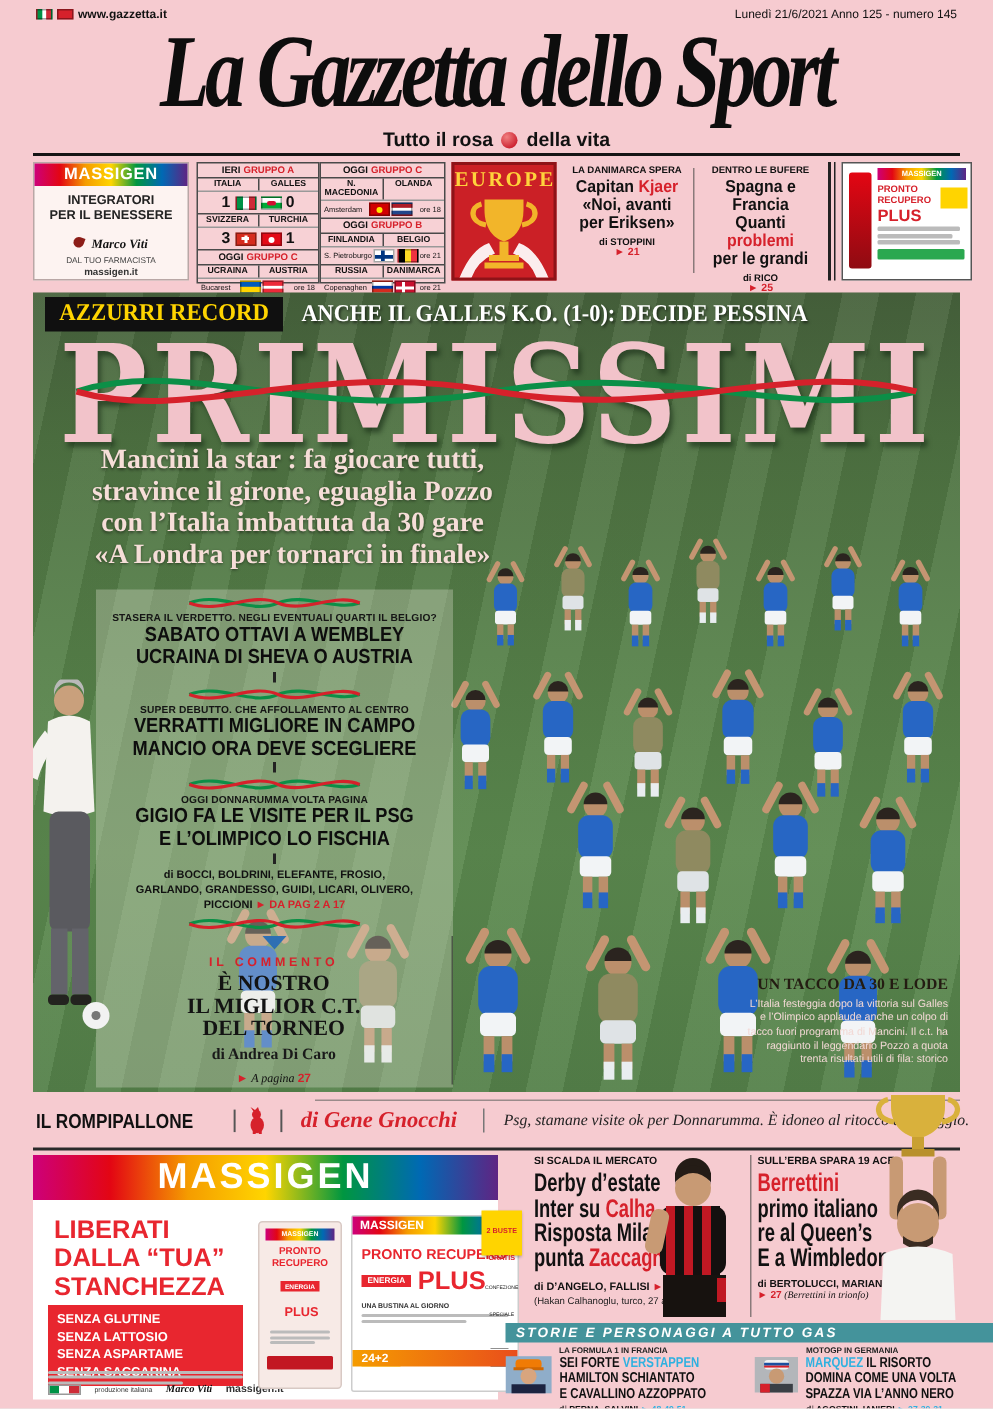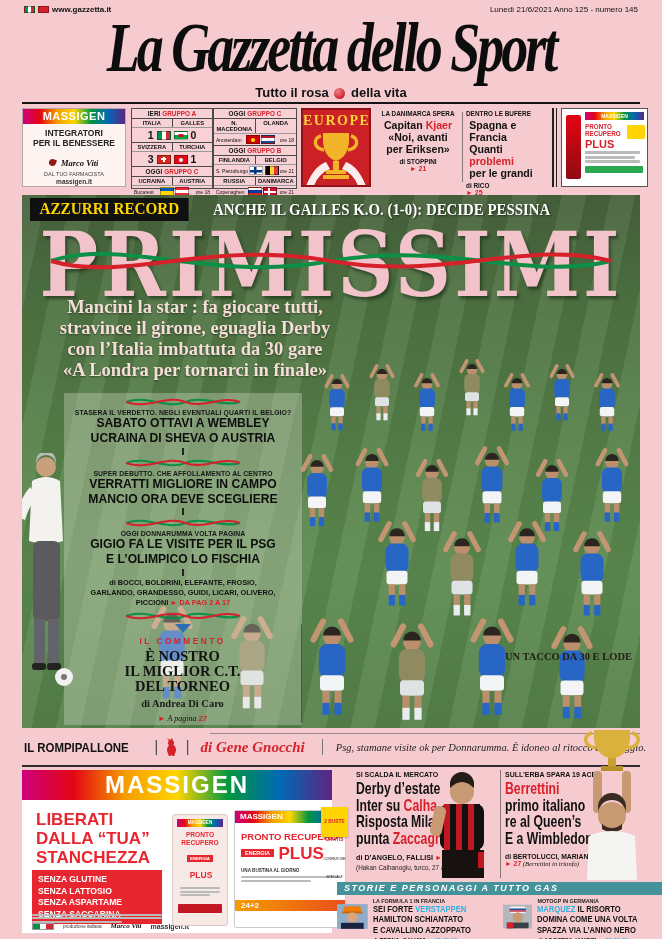--- a/index.html
+++ b/index.html
@@ -189,7 +189,7 @@
   </div>
   <div class="abs" style="left:462px;top:112px;width:1px;height:70px;background:#8a7a7a"></div>
 
-  <div class="abs" style="left:466px;top:110px;width:82px;">
+  <div class="abs" style="left:466px;top:110px;width:82px;text-align:center">
     <div class="b" style="font-size:6.4px">DENTRO LE BUFERE</div>
     <div class="b" style="font-size:11.5px;line-height:1.05;margin-top:2px;transform:scaleX(.92)">
       <span>Spagna e Francia</span><br>

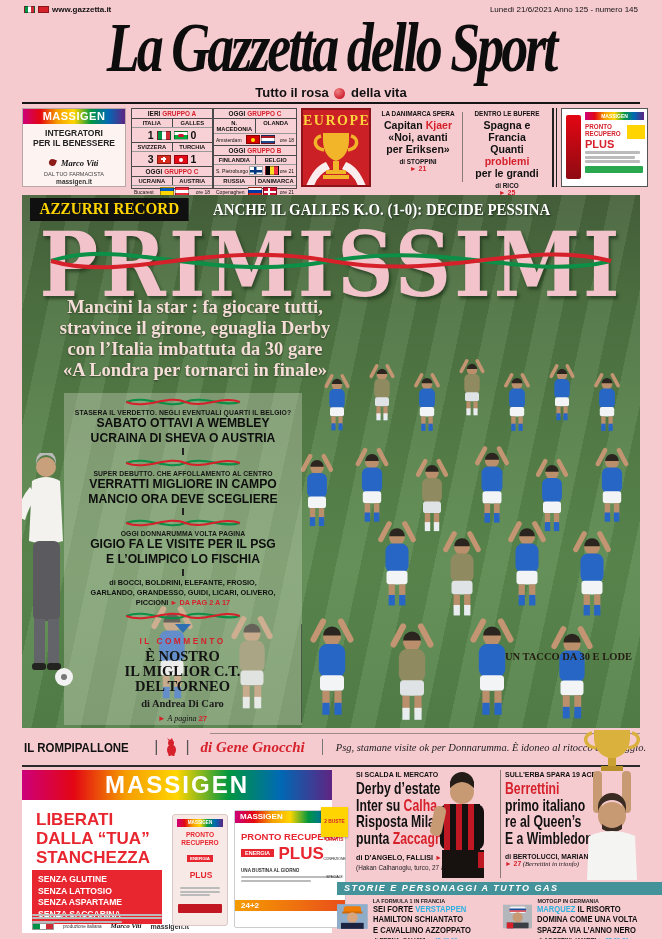--- a/index.html
+++ b/index.html
@@ -276,7 +276,7 @@
       <use href="#pl" transform="translate(550,490) scale(1.15)"></use>
     </svg>
 
-    <div class="abs" style="left:8px;top:3px;display:flex;align-items:center;gap:16px;z-index:6">
+    <div class="abs" style="left:8px;top:3px;display:flex;align-items:center;gap:4px;z-index:6">
       <span class="ser b" style="background:#101010;color:#ffd400;font-size:16px;padding:2px 10px 3px;transform:scaleX(.95);transform-origin:left center;white-space:nowrap">AZZURRI RECORD</span>
       <span class="ser b" style="color:#fff;font-size:16px;text-shadow:1px 1px 2px rgba(0,0,0,.6);transform:scaleX(.93);transform-origin:left center;white-space:nowrap">ANCHE IL GALLES K.O. (1-0): DECIDE PESSINA</span>
     </div>

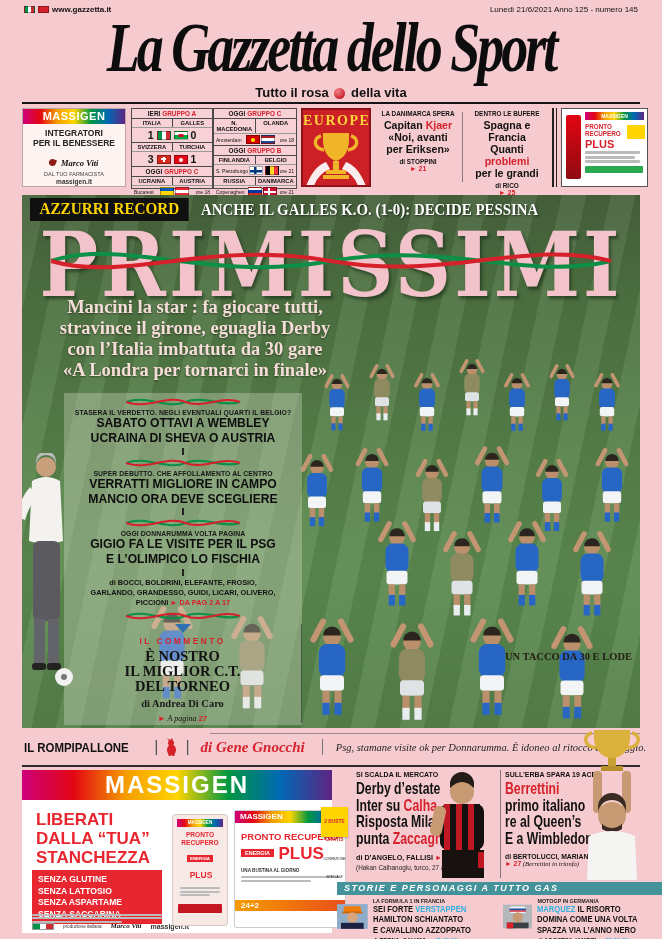--- a/index.html
+++ b/index.html
@@ -289,7 +289,7 @@
 
     <div class="abs ser b" style="left:6px;top:102px;width:334px;text-align:center;font-size:18.5px;line-height:1.13;color:#f6ded8;text-shadow:0 1px 2px rgba(0,0,0,.45);z-index:4">
       <div>Mancini la star : fa giocare tutti,</div>
-      <div>stravince il girone, eguaglia Derby</div>
+      <div>stravince il girone, eguaglia Pozzo</div>
       <div>con l’Italia imbattuta da 30 gare</div>
       <div>«A Londra per tornarci in finale»</div>
     </div>

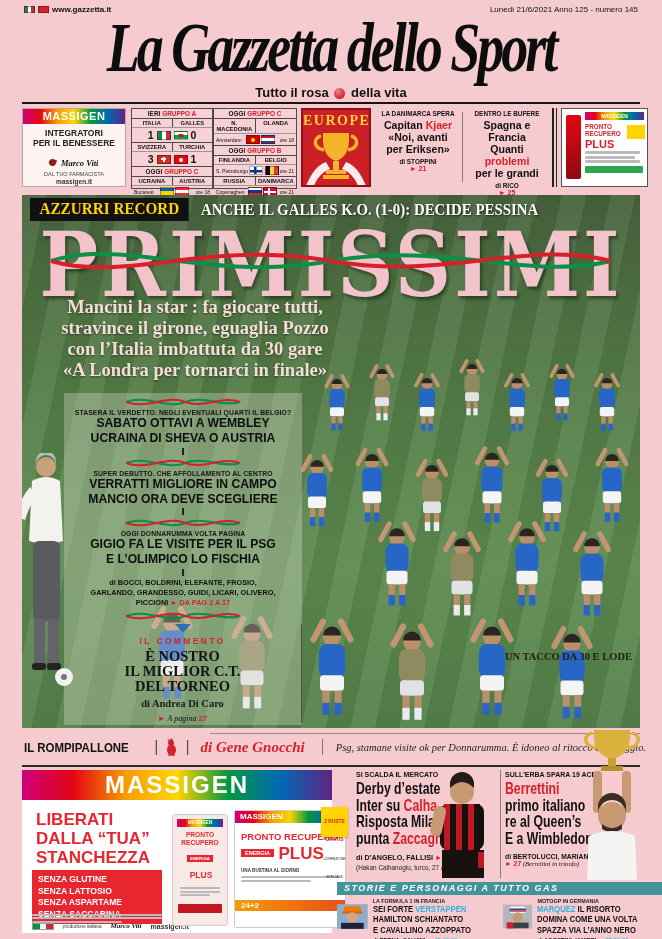--- a/index.html
+++ b/index.html
@@ -361,6 +361,7 @@
 
     <div class="abs" style="right:8px;top:456px;width:138px;text-align:right;z-index:4">
       <div class="ser b" style="font-size:10.5px;color:#241c12;margin-bottom:3px">UN TACCO DA 30 E LODE</div>
+      <div style="font-size:7.1px;line-height:1.32;color:#f2d8d4">L’Italia festeggia dopo la vittoria sul Galles e l’Olimpico applaude anche un colpo di tacco fuori programma di Mancini. Il c.t. ha raggiunto il leggendario Pozzo a quota trenta risultati utili di fila: storico</div>
     </div>
   </div>
 

